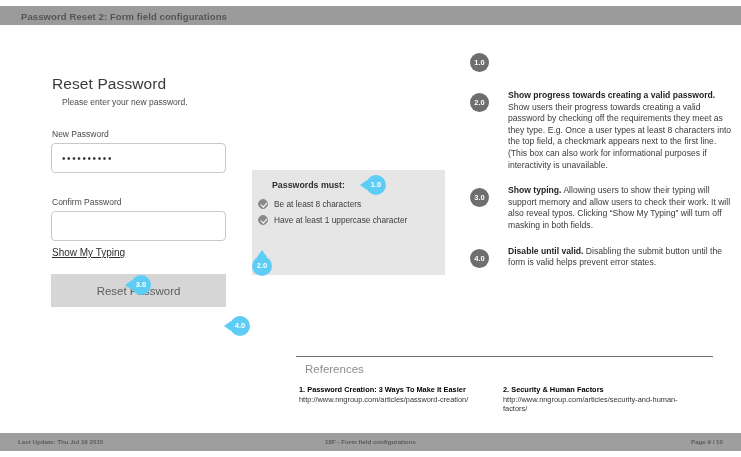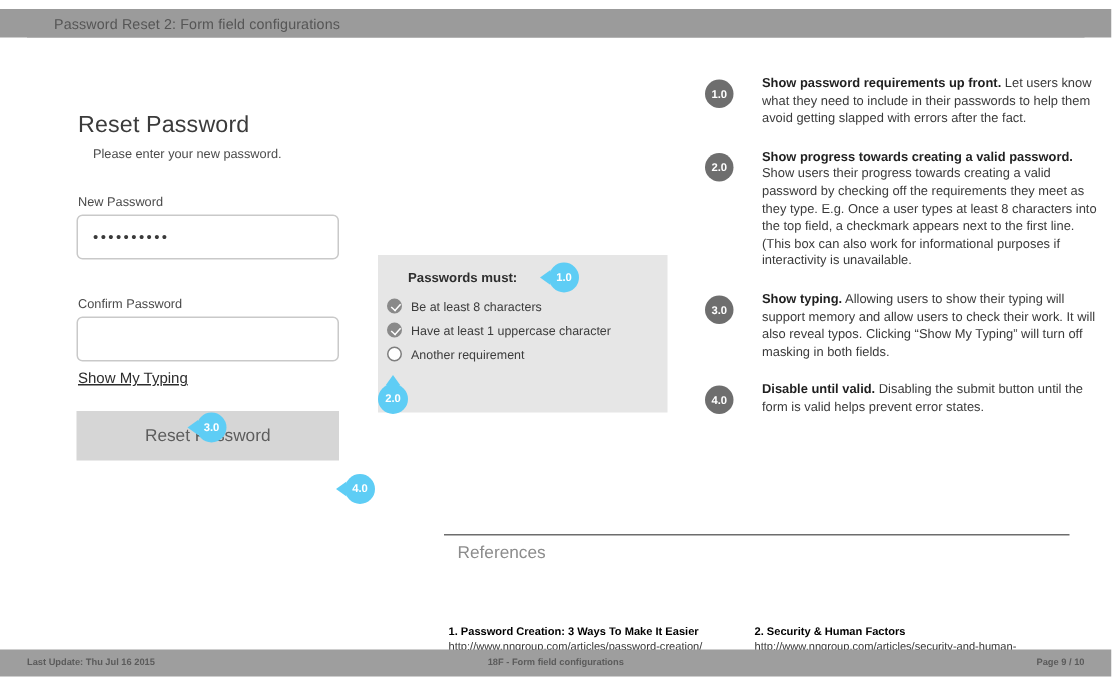--- a/index.html
+++ b/index.html
@@ -30,9 +30,9 @@
   }
   .titlebar-text {
     position: absolute;
-    left: 36px; top: 9px;
+    left: 21px; top: 9px;
     font-size: 9.5px;
-    font-weight: normal;
+    font-weight: bold;
     color: #555555;
     letter-spacing: 0.1px;
     line-height: 16px;

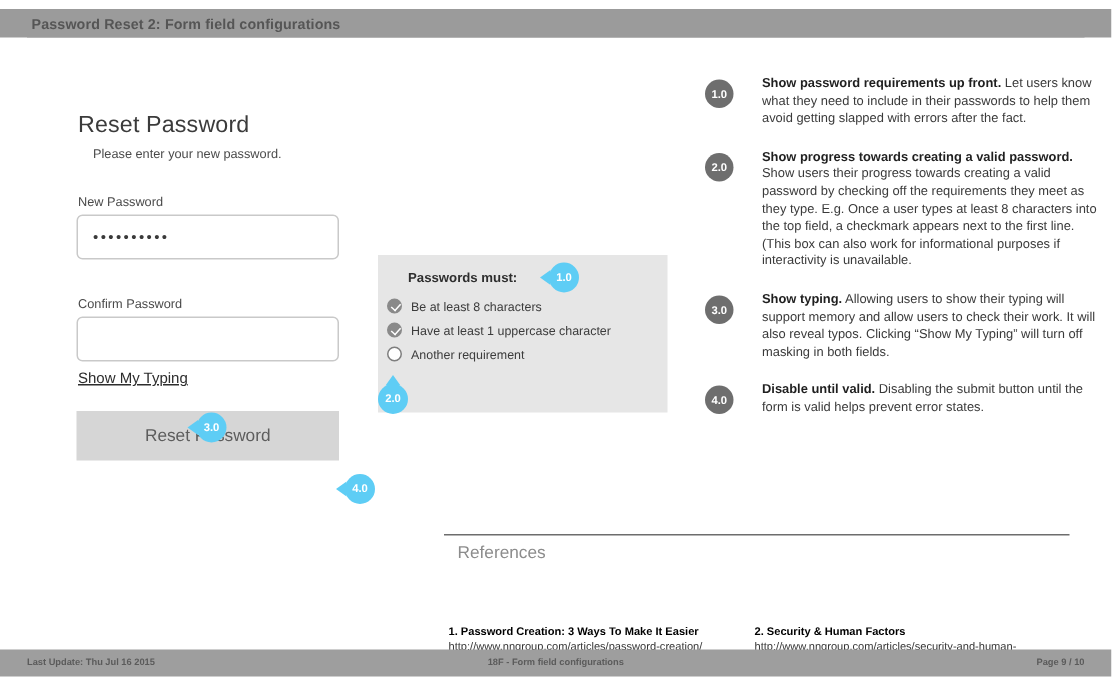--- a/index.html
+++ b/index.html
@@ -320,9 +320,6 @@
 <div class="notes">
   <div class="note">
     <div class="note-marker">1.0</div>
-    <div class="note-body">
-      <b>Show password requirements up front.</b><span> Let users know what they need to include in their passwords to help them avoid getting slapped with errors after the fact.</span>
-    </div>
   </div>
   <div class="note">
     <div class="note-marker">2.0</div>

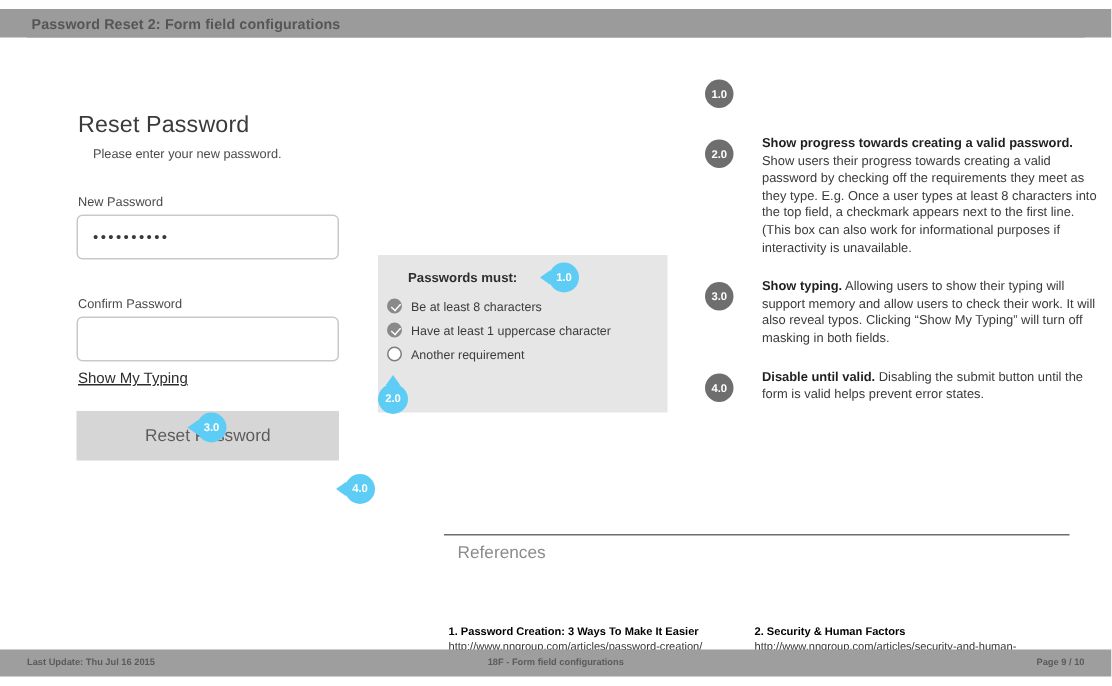--- a/index.html
+++ b/index.html
@@ -305,10 +305,6 @@
       <span class="circ on"></span>
       <span class="req-text">Have at least 1 uppercase character</span>
     </div>
-    <div class="req-item">
-      <span class="circ off"></span>
-      <span class="req-text">Another requirement</span>
-    </div>
   </div>
 
   <div class="bubble left b1">1.0</div>

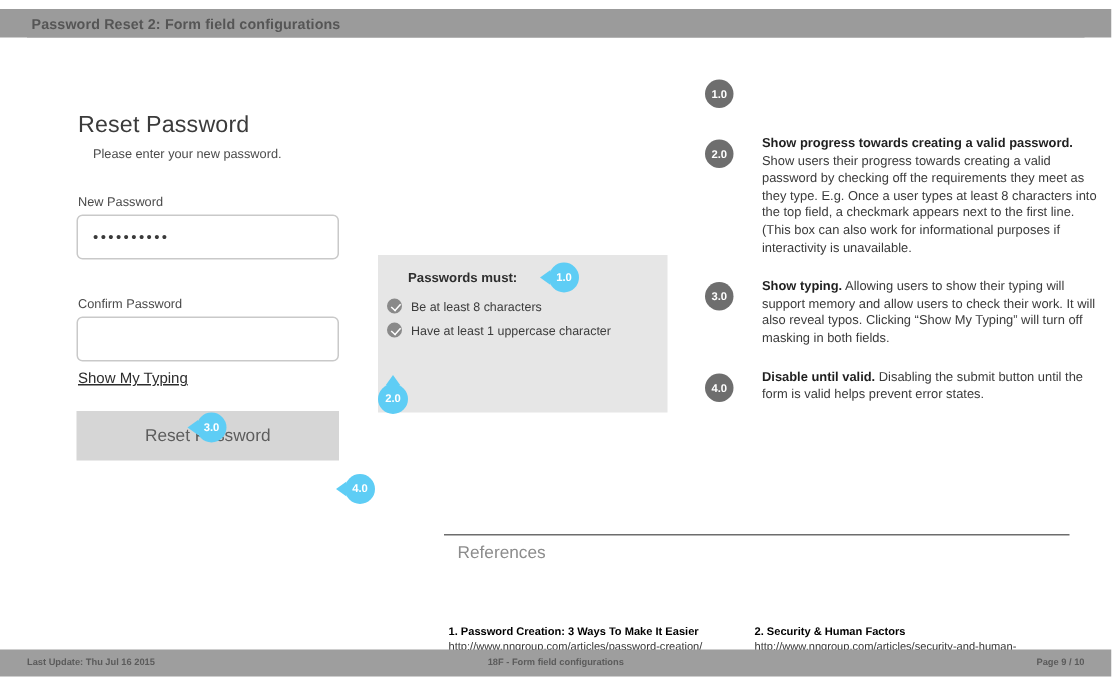--- a/index.html
+++ b/index.html
@@ -247,7 +247,6 @@
     font-size: 7.4px;
     line-height: 9.6px;
     color: #333333;
-    margin-top: 31px;
   }
   .ref-col b { color: #000000; }
   .ref-col-1 { left: 299px; }

